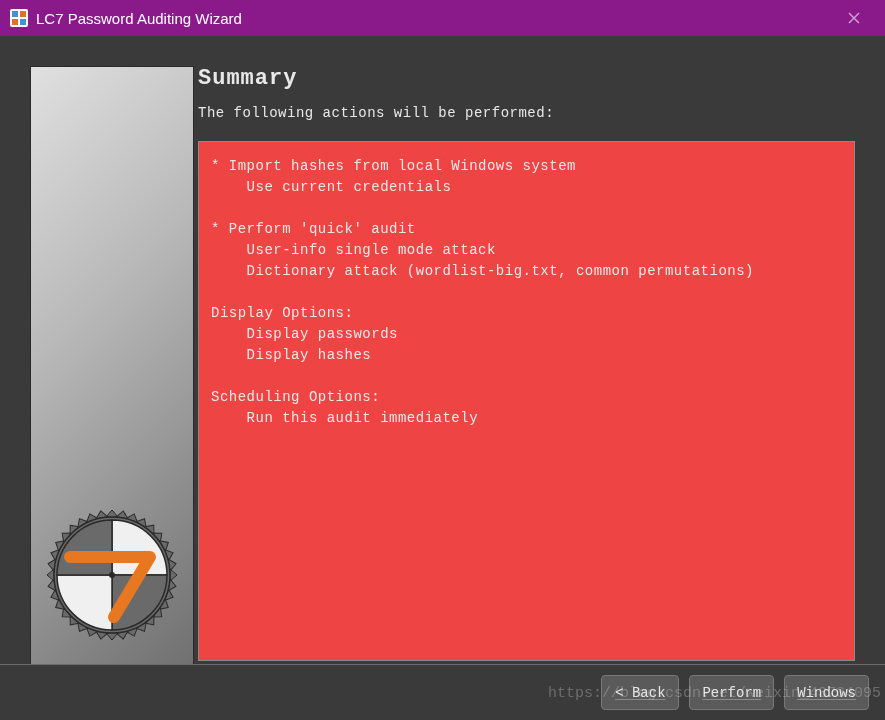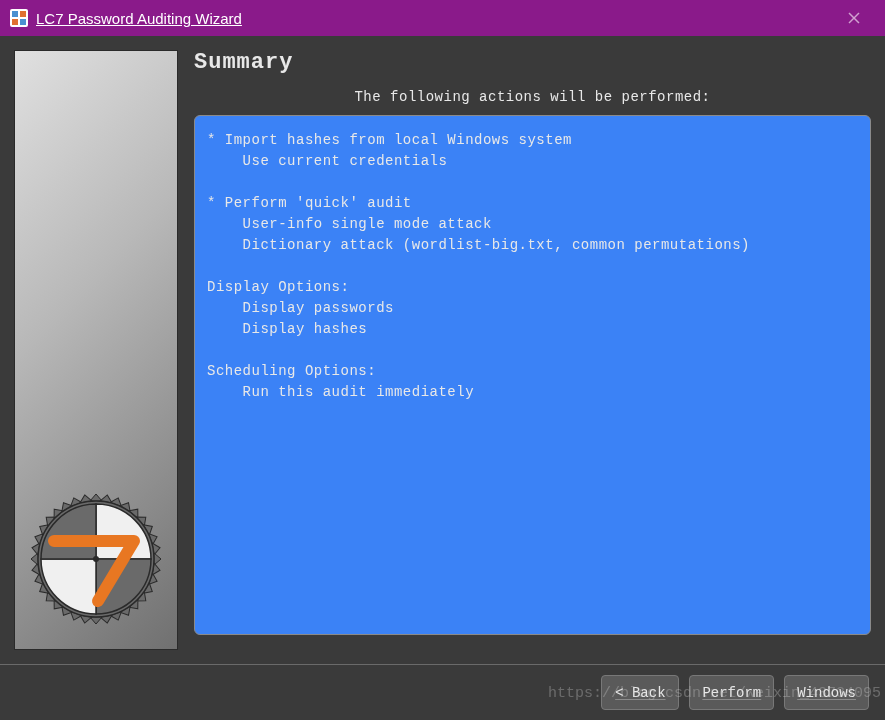--- a/index.html
+++ b/index.html
@@ -24,7 +24,6 @@
       color: #ffffff;
       font-family: "Segoe UI", Arial, sans-serif;
       font-size: 15px;
-      text-decoration: underline;
     }
     .title-bar-icon {
       width: 18px;

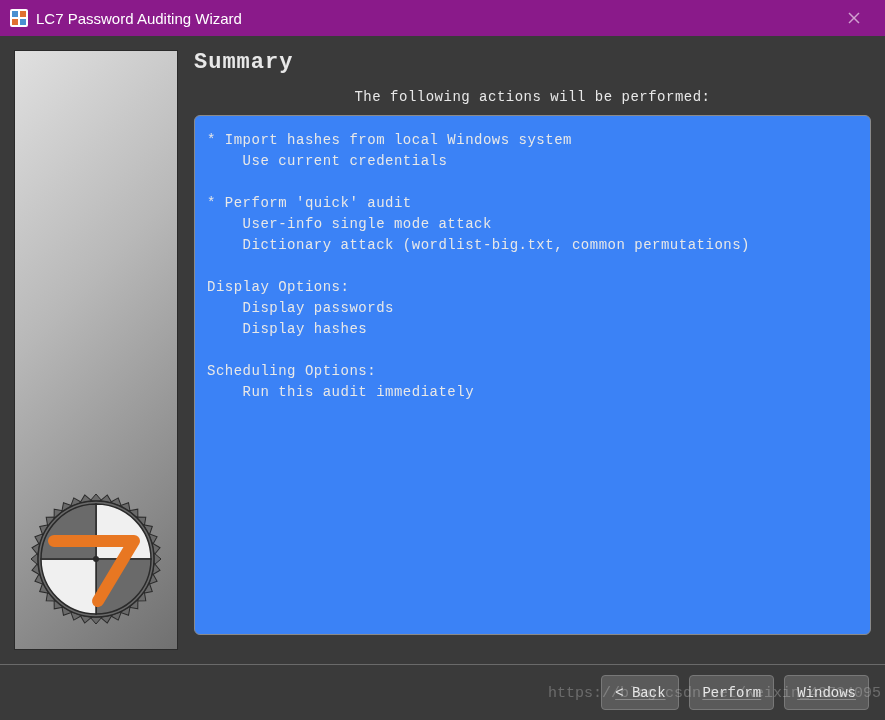--- a/index.html
+++ b/index.html
@@ -49,8 +49,8 @@
     .main-area {
       display: flex;
       height: 626px;
-      padding: 14px;
-      gap: 16px;
+      padding: 30px;
+      gap: 4px;
     }
     .sidebar-image {
       width: 164px;

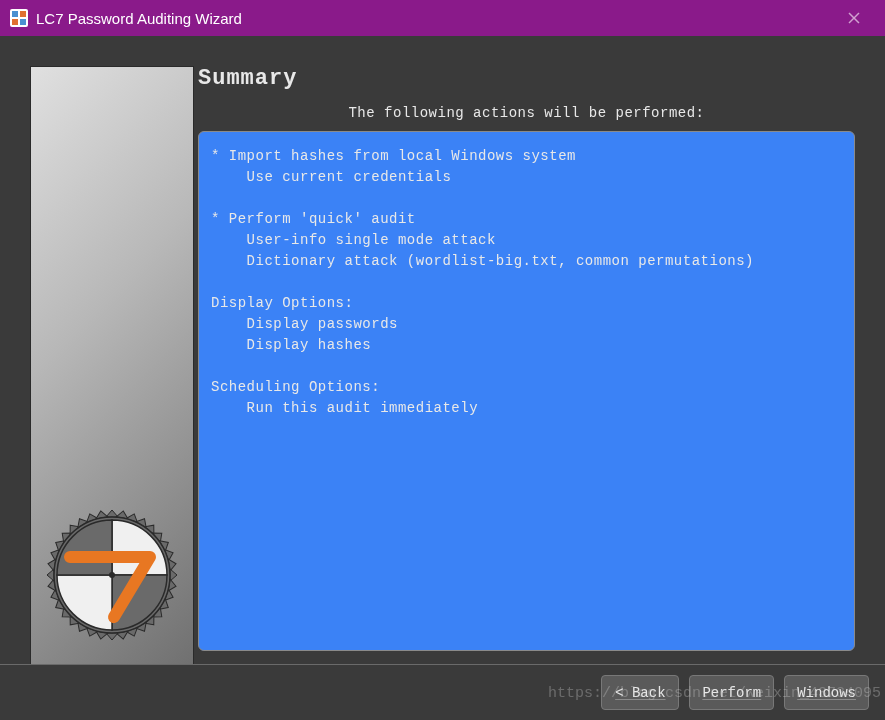--- a/index.html
+++ b/index.html
@@ -80,9 +80,8 @@
     }
     .summary-subtitle {
       font-size: 14px;
-      margin-bottom: 10px;
+      margin-bottom: 20px;
       letter-spacing: 0.5px;
-      text-align: center;
     }
     .summary-box {
       border: 1px solid #8a8a8a;

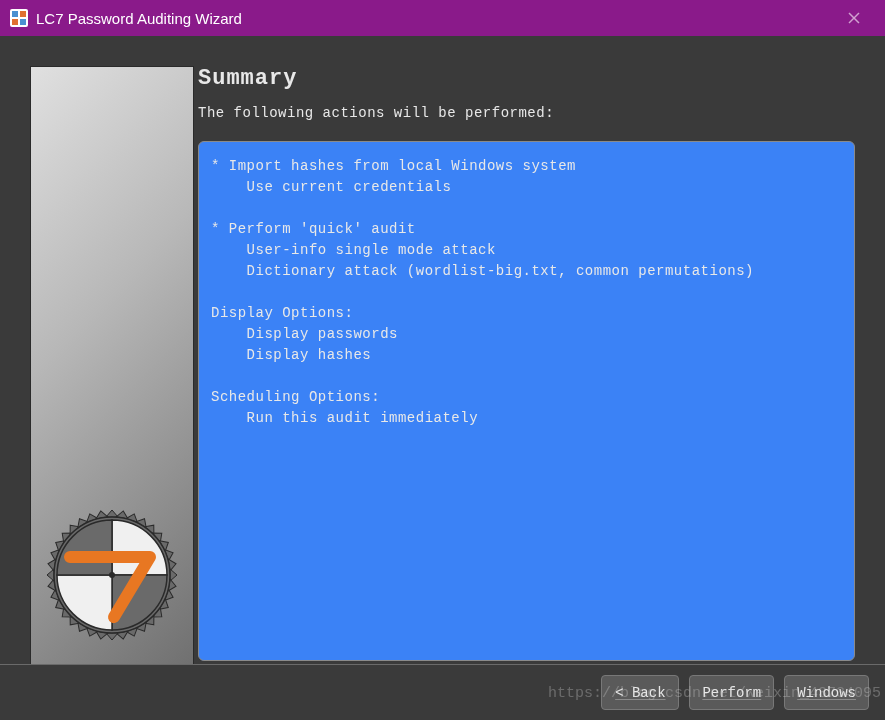--- a/index.html
+++ b/index.html
@@ -85,10 +85,10 @@
     }
     .summary-box {
       border: 1px solid #8a8a8a;
-      border-radius: 6px;
+      border-radius: 0;
       padding: 14px 12px;
       height: 520px;
-      background: #3b82f6;
+      background: #ef4444;
       font-size: 14px;
       line-height: 1.5;
       letter-spacing: 0.5px;

